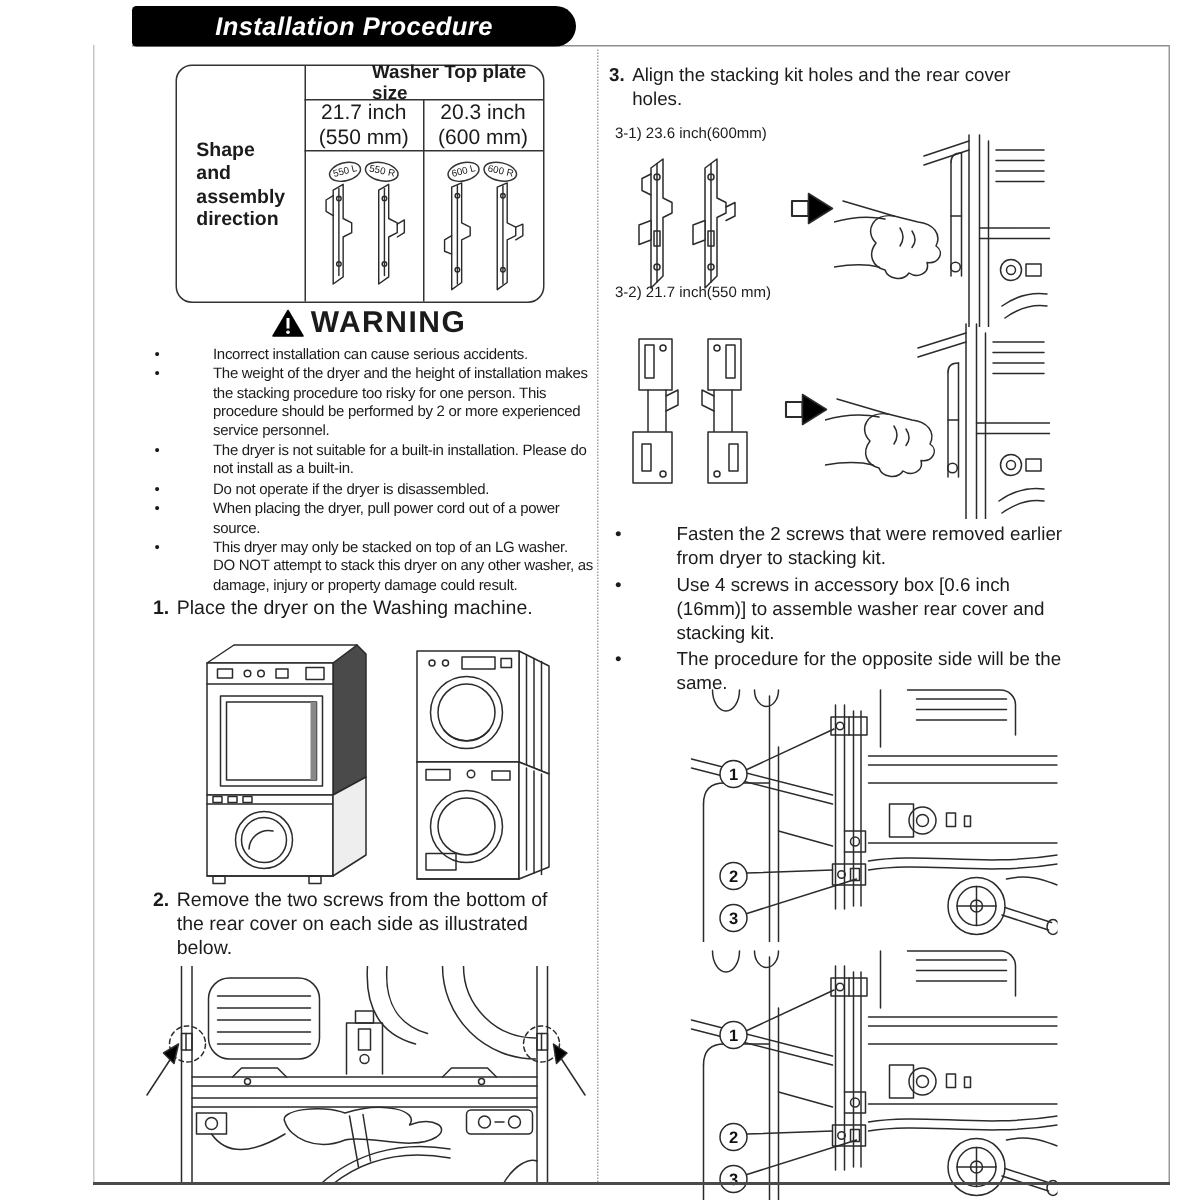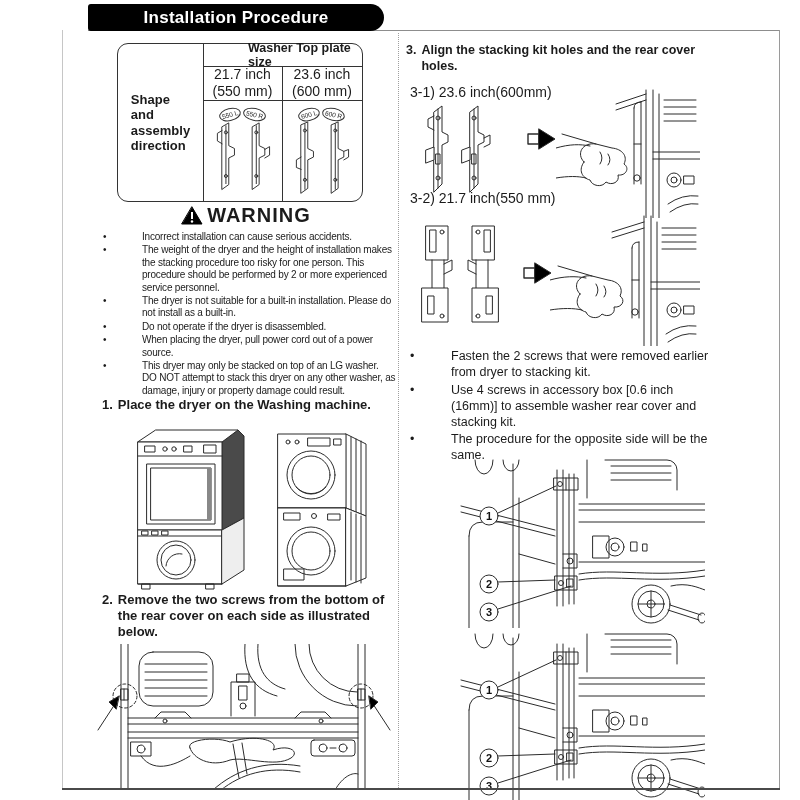--- a/index.html
+++ b/index.html
@@ -17,7 +17,7 @@
 
   .title-bar{left:88px;top:4px;width:296px;height:27px;background:#000;color:#fff;z-index:7;
              border-radius:3px 14px 14px 3px;display:flex;align-items:center;justify-content:center;
-             font-weight:bold;font-size:17px;letter-spacing:.3px;}
+             font-weight:bold;font-size:17px;letter-spacing:.3px;font-style:italic;}
 
   
   .tbl{left:117px;top:43px;width:244px;height:157px;border:1.4px solid #333;border-radius:11px;}

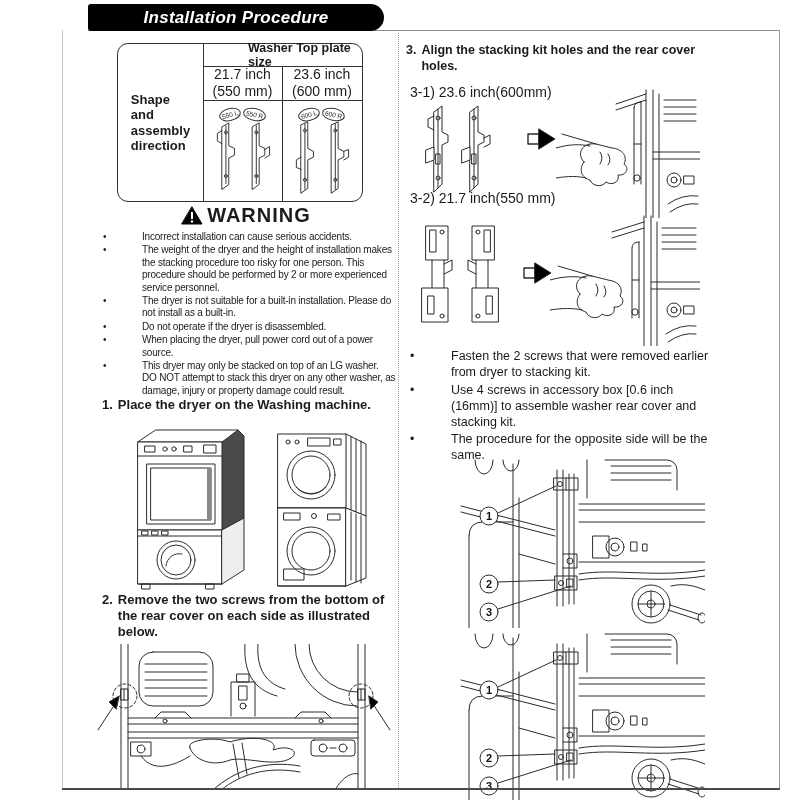--- a/index.html
+++ b/index.html
@@ -50,7 +50,7 @@
   
   .step{position:absolute;display:flex;gap:5px;line-height:1.24;}
   .step .num{font-weight:bold;}
-  .step .txt{white-space:pre;font-weight:bold;}
+  .step .txt{white-space:pre;}
   .step1{left:102px;top:397px;font-size:13px;}
   .step2{left:102px;top:592px;font-size:13px;}
   .step3{left:406px;top:43px;font-size:12.5px;}

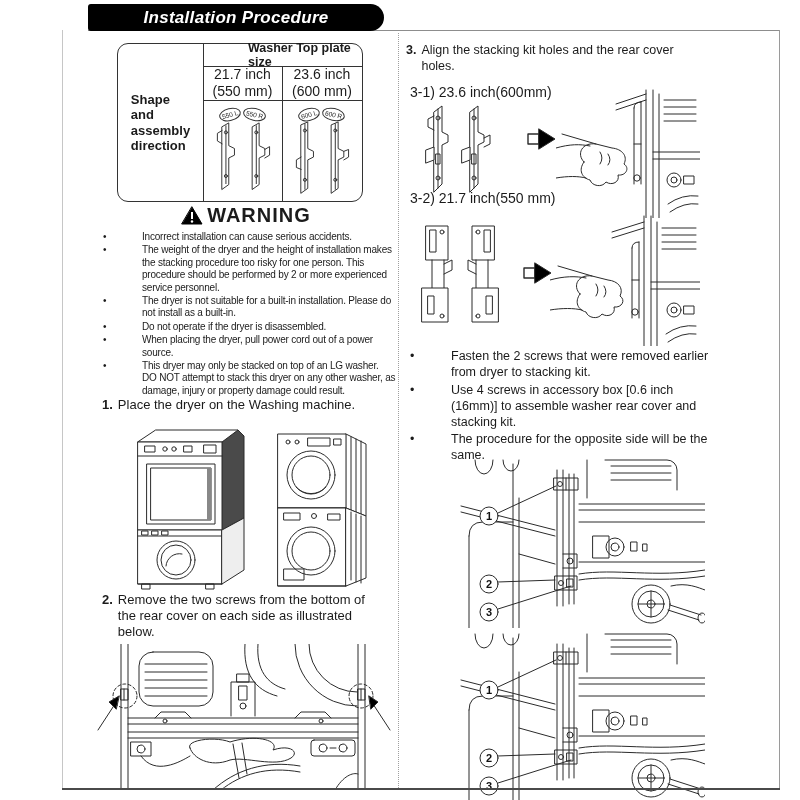--- a/index.html
+++ b/index.html
@@ -95,7 +95,7 @@
     <div class="thead">Washer Top plate size</div>
     <div class="sub sub1">21.7 inch
 (550 mm)</div>
-    <div class="sub sub2">23.6 inch
+    <div class="sub sub2">20.3 inch
 (600 mm)</div>
 
     <div class="cell cell1">

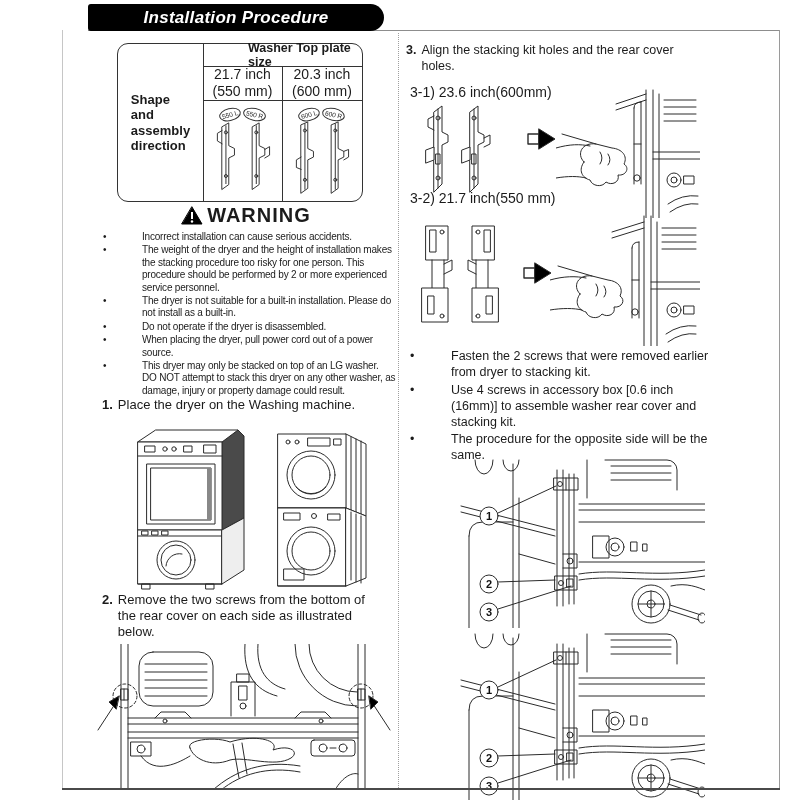--- a/index.html
+++ b/index.html
@@ -54,7 +54,7 @@
   .step1{left:102px;top:397px;font-size:13px;}
   .step2{left:102px;top:592px;font-size:13px;}
   .step3{left:406px;top:43px;font-size:12.5px;}
-  .sublabel{position:absolute;font-size:14px;white-space:pre;}
+  .sublabel{position:absolute;font-size:10px;white-space:pre;}
 
   
   .notes{left:410px;top:349px;width:330px;}

